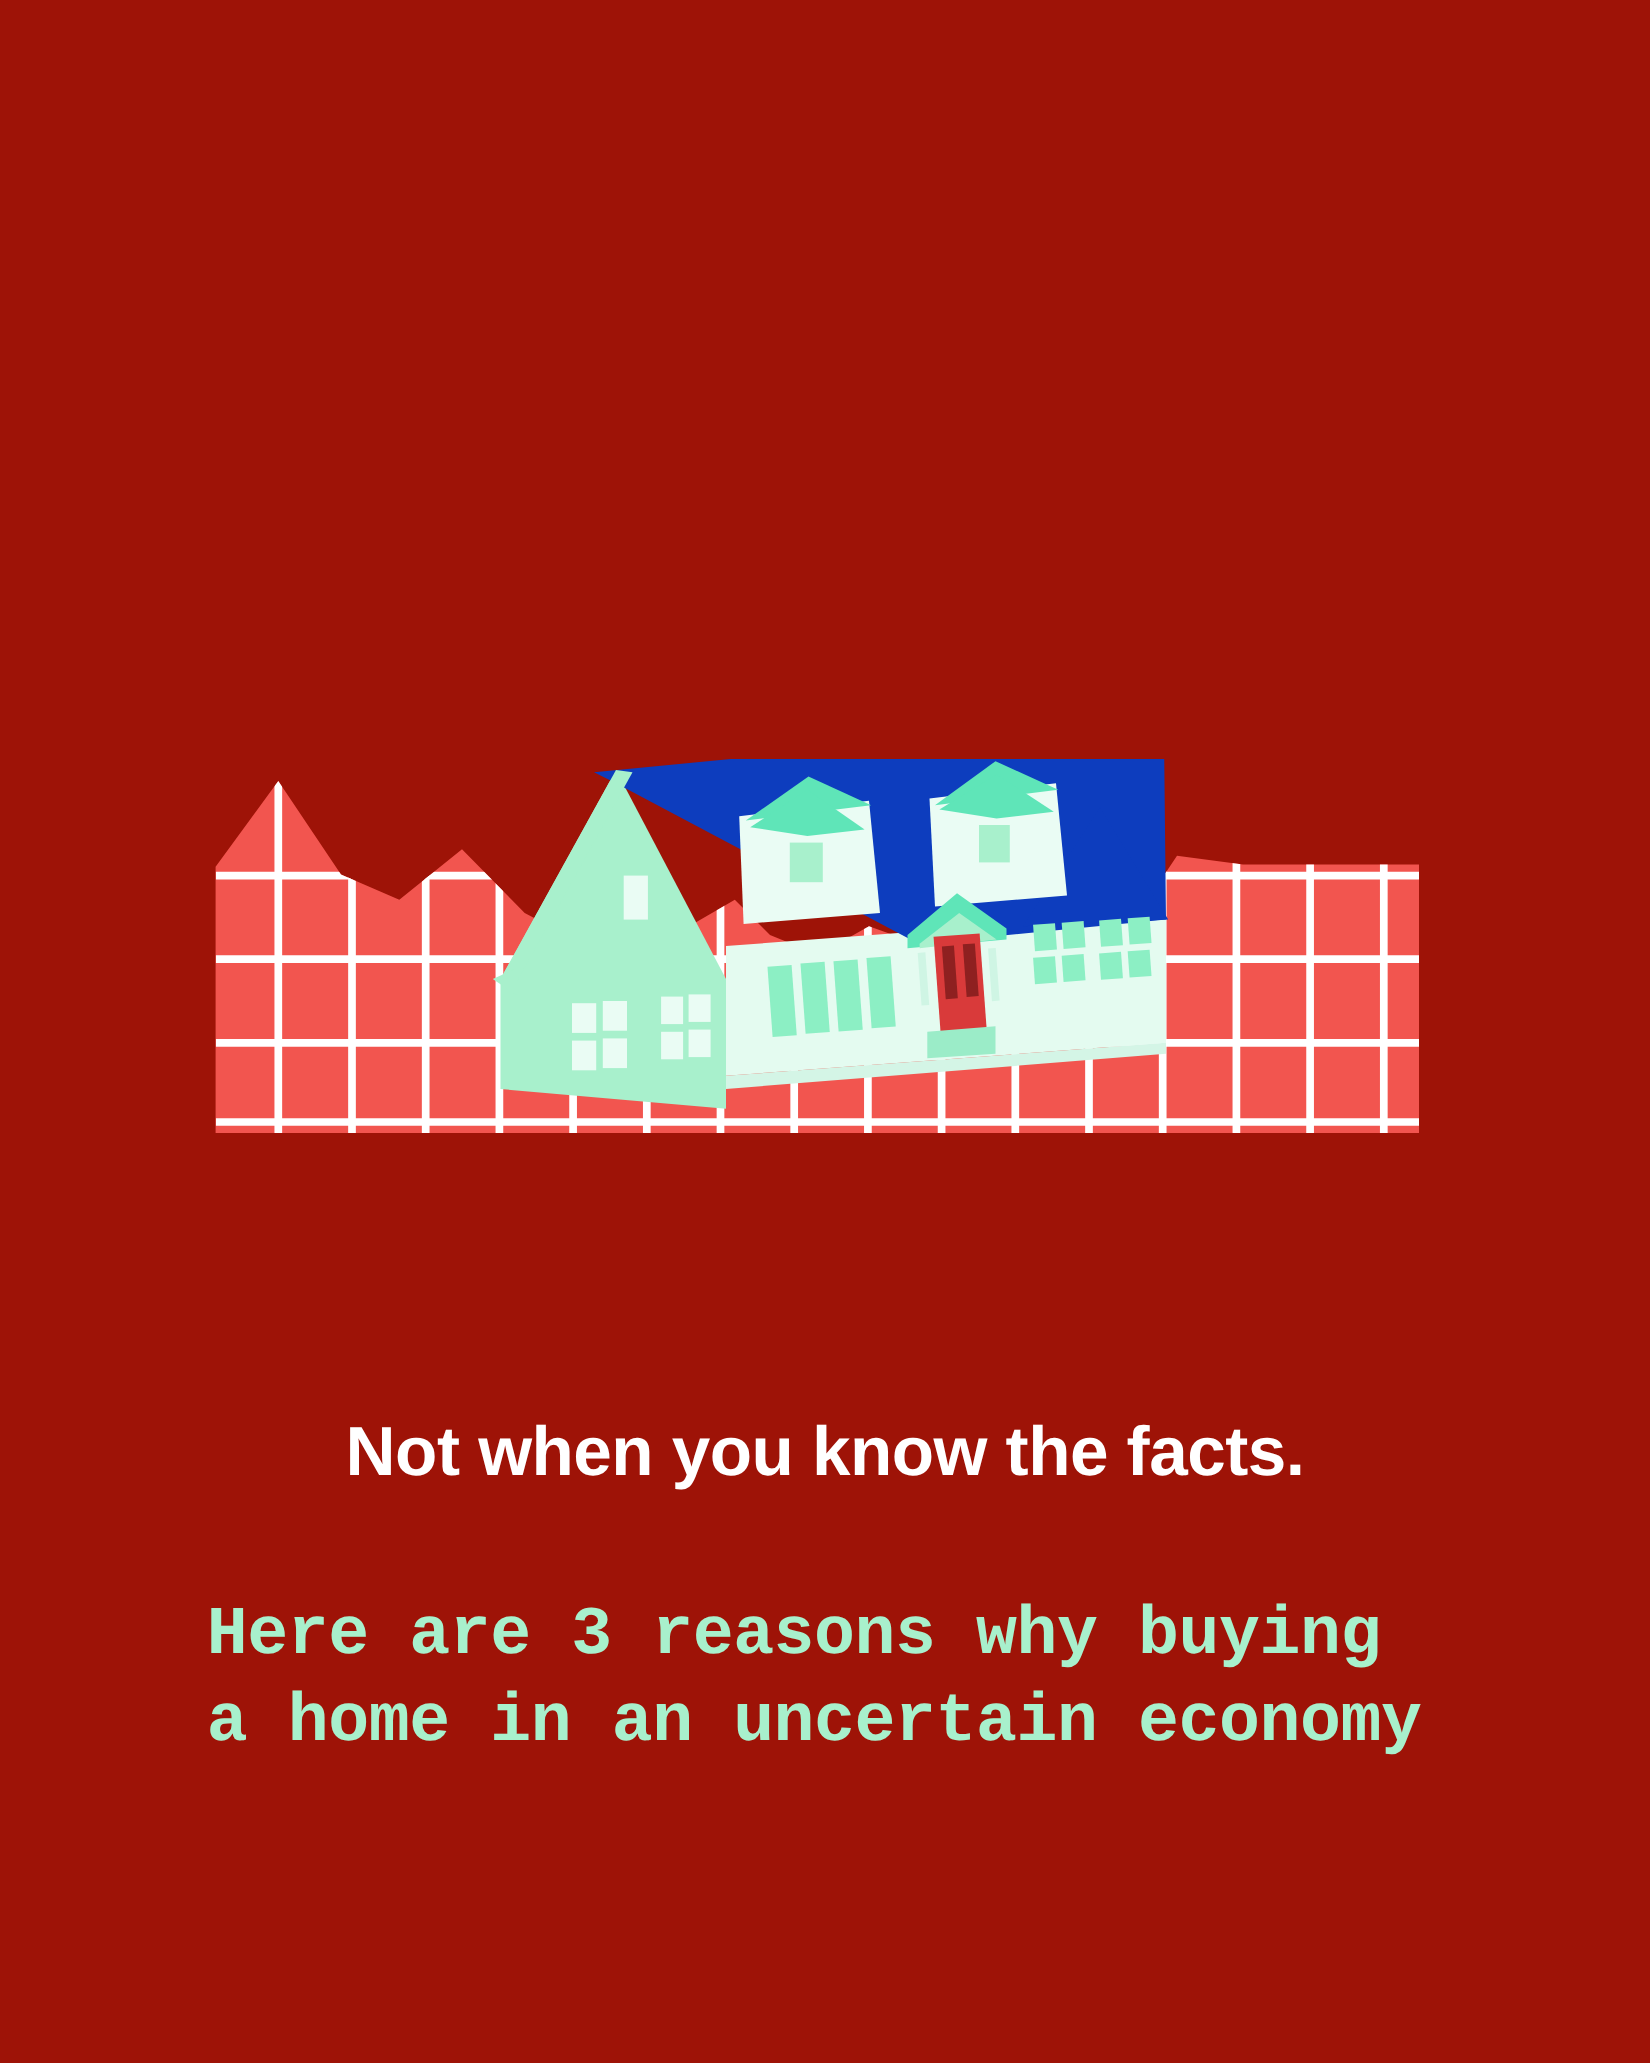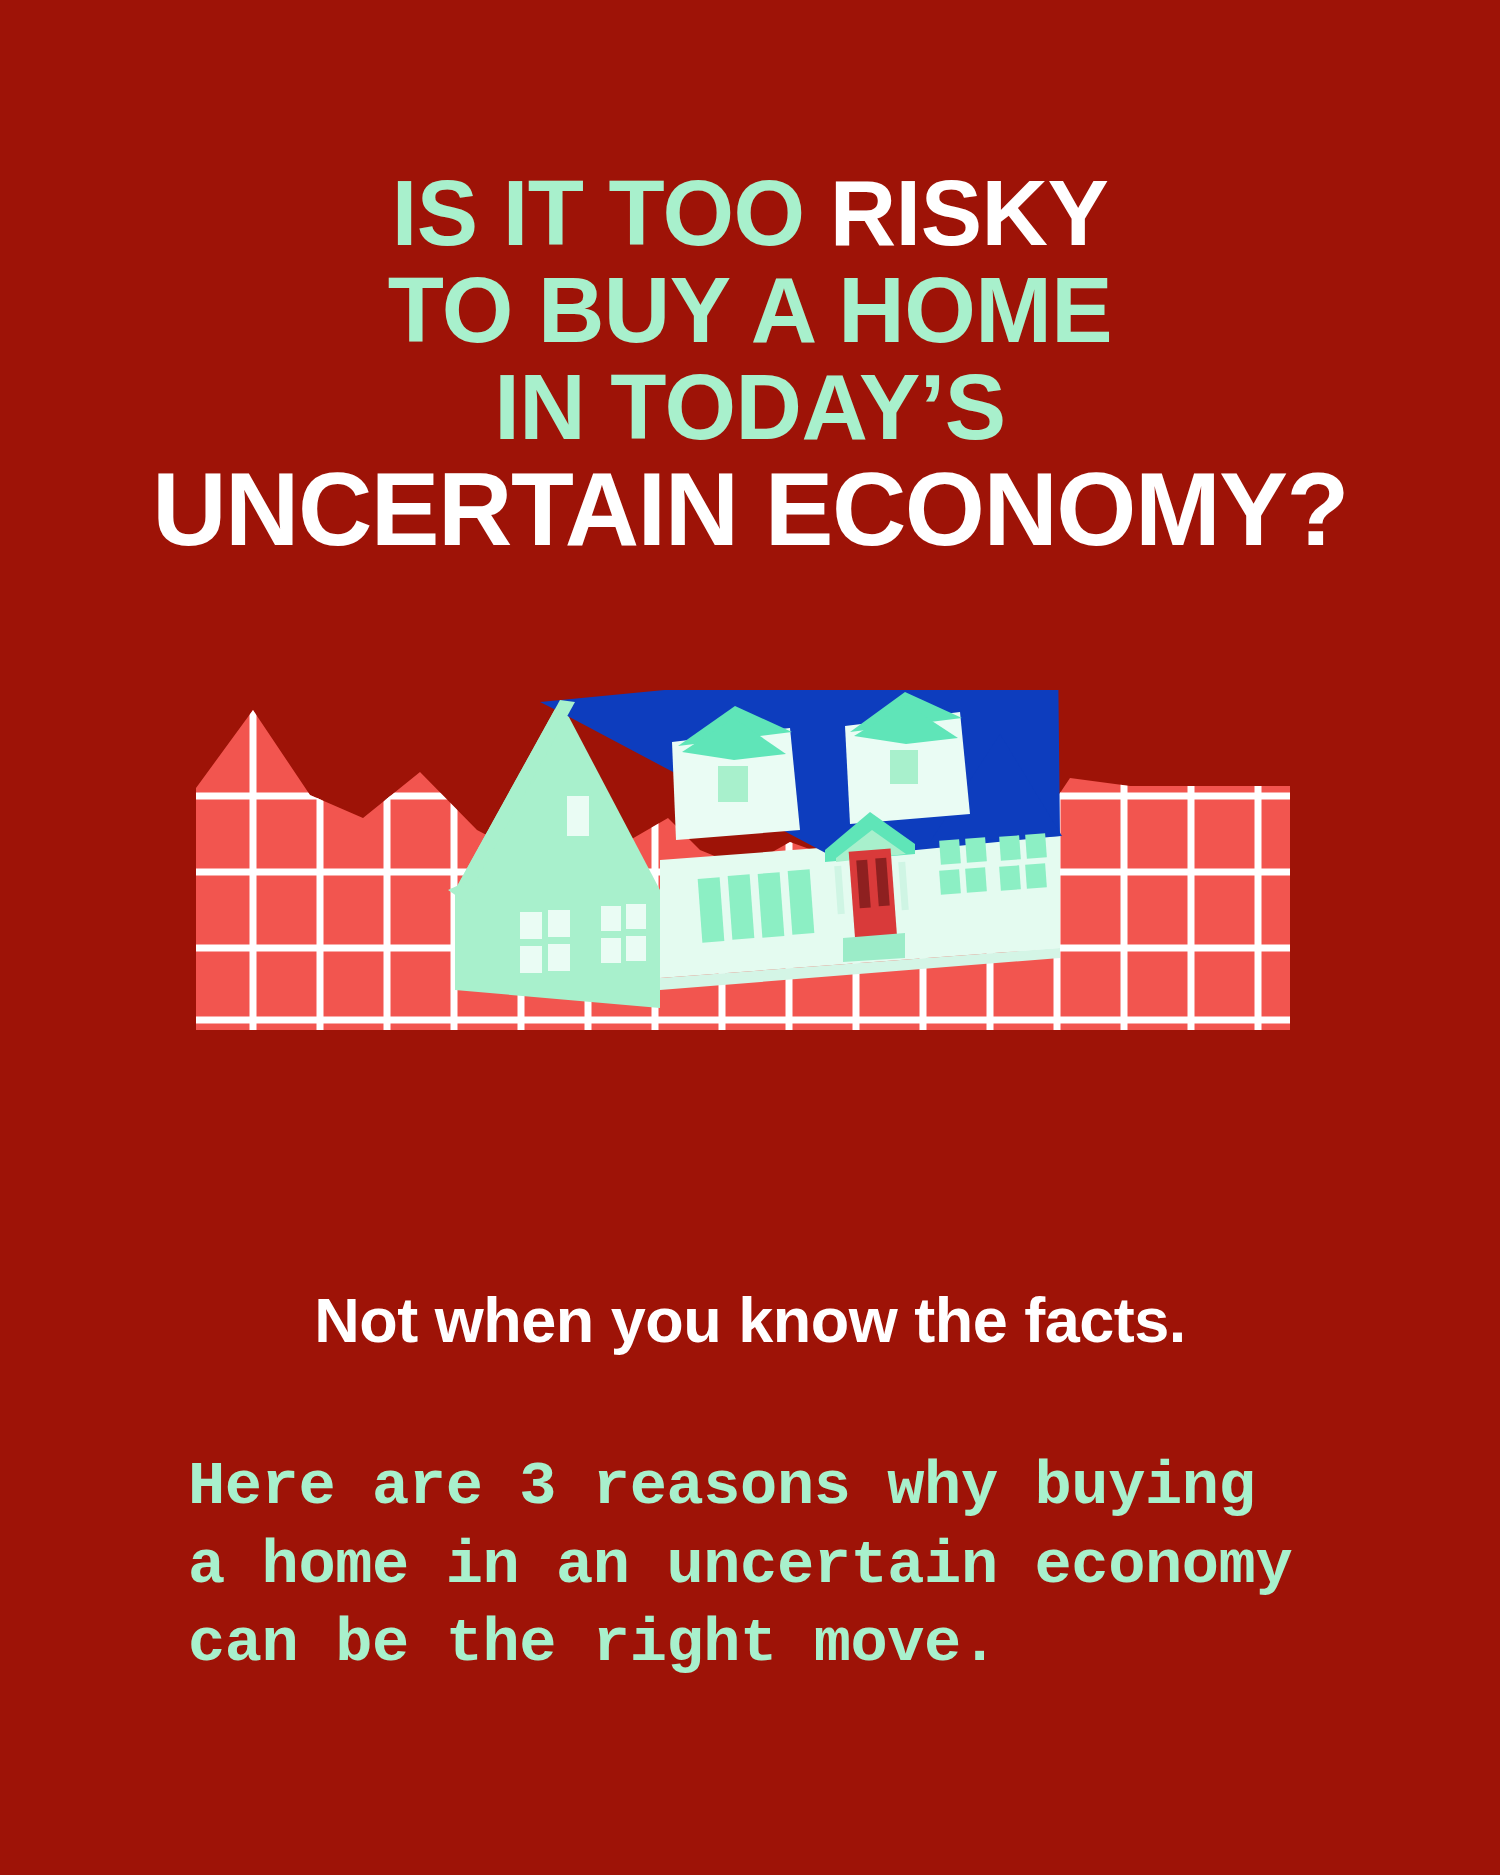--- a/index.html
+++ b/index.html
@@ -83,12 +83,6 @@
 
 <div class="poster">
 
-  <div class="headline">
-    <span class="hl-line hl-1"><span class="mint">IS IT TOO</span> <span class="white">RISKY</span></span>
-    <span class="hl-line hl-2 mint">TO BUY A HOME</span>
-    <span class="hl-line hl-3 mint">IN TODAY’S</span>
-    <span class="hl-line hl-4 white">UNCERTAIN ECONOMY?</span>
-  </div>
 
   <div class="illustration">
     <svg width="1500" height="490" viewBox="0 0 1500 490" xmlns="http://www.w3.org/2000/svg">

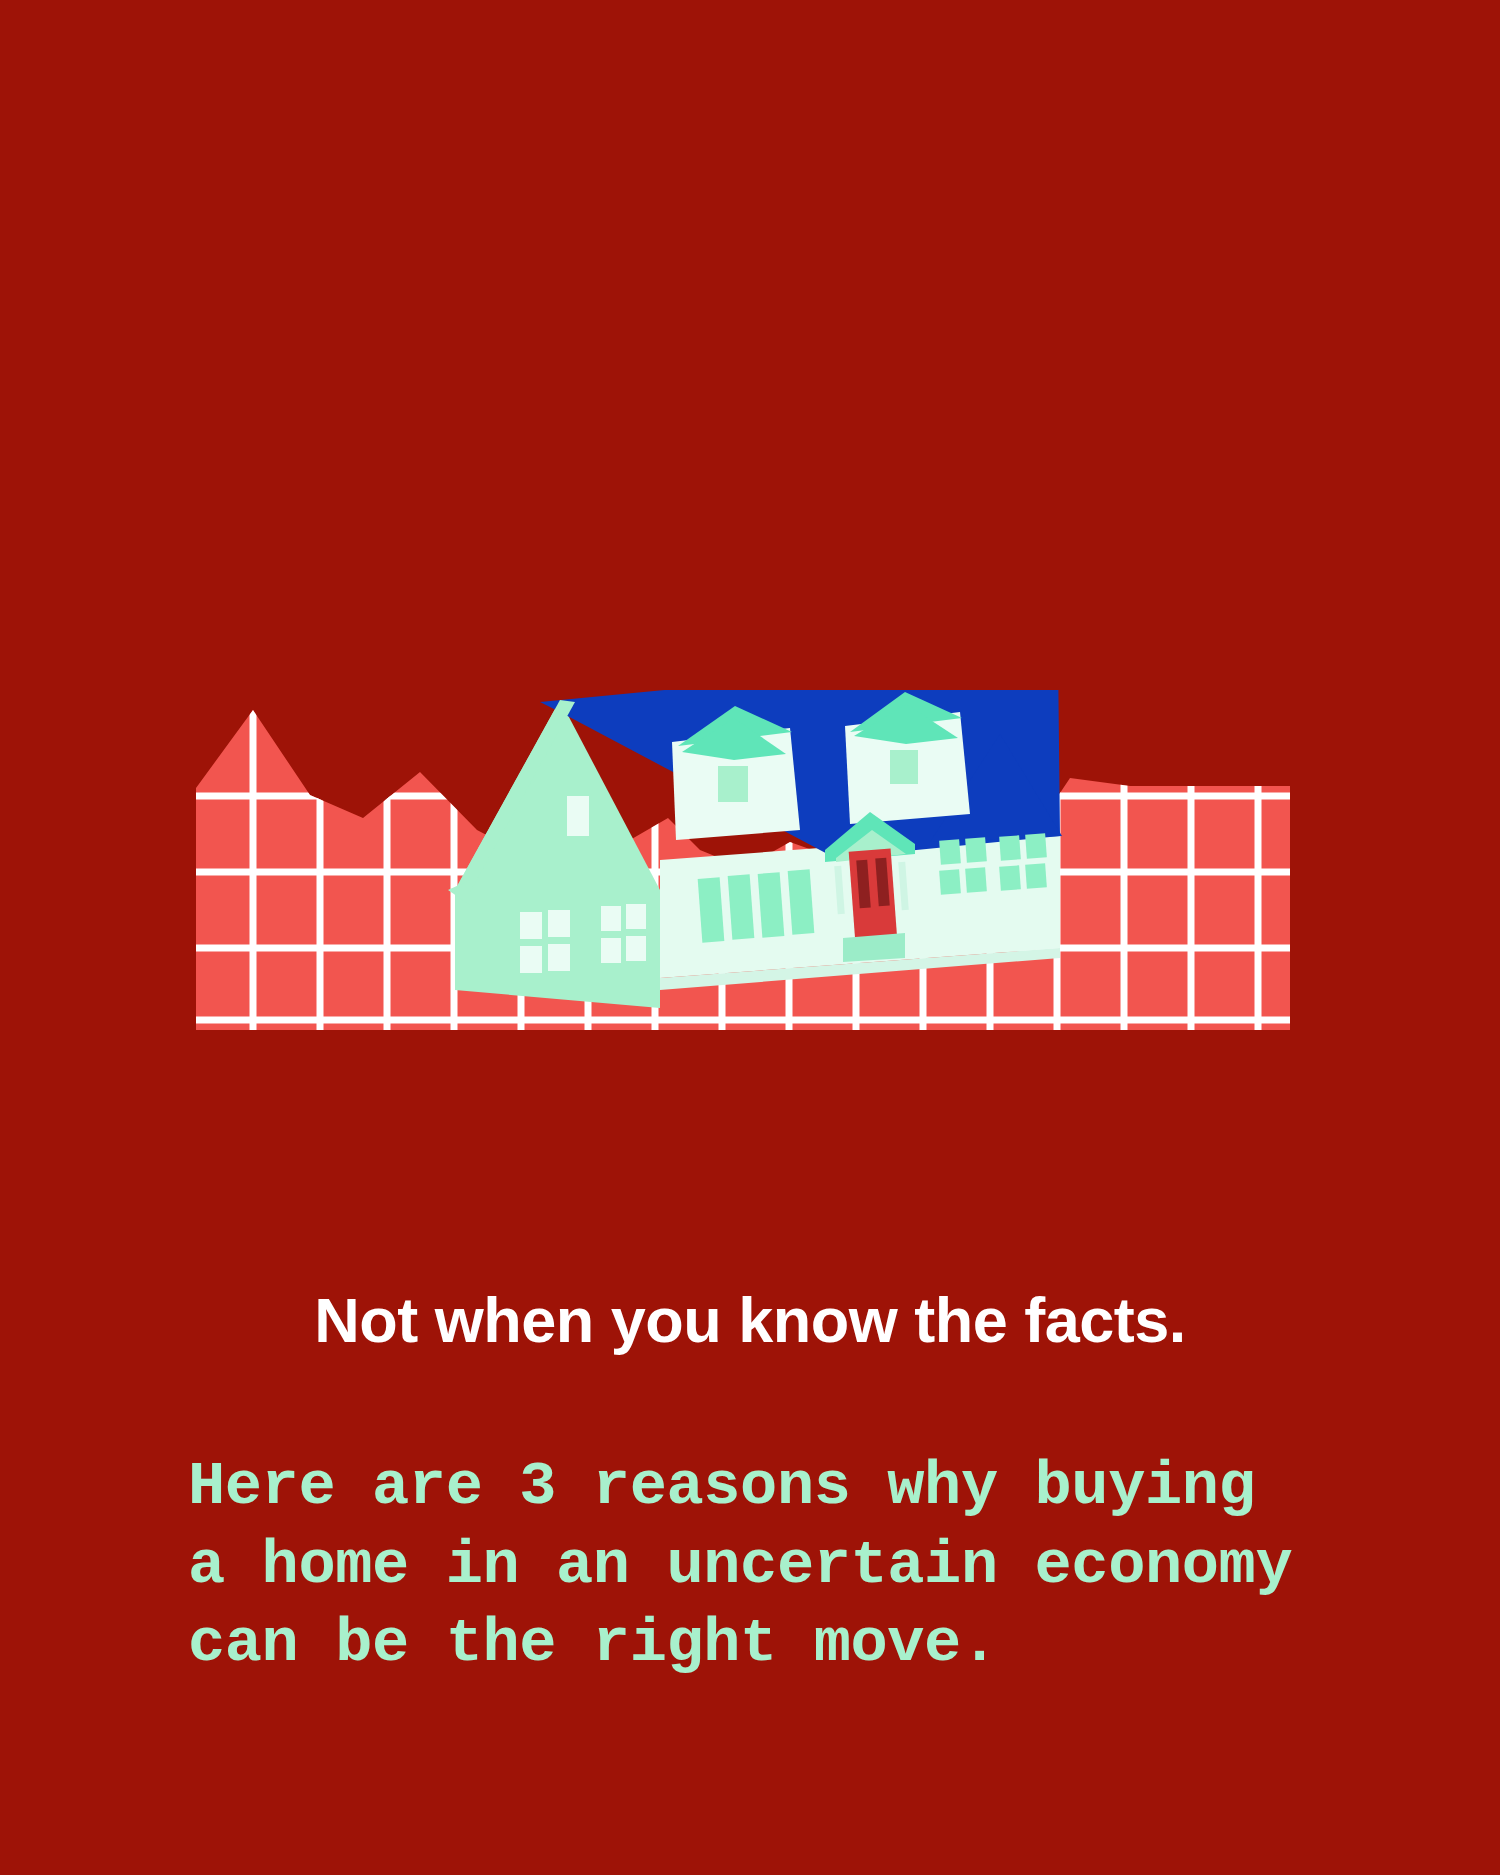--- a/index.html
+++ b/index.html
@@ -250,7 +250,6 @@
   <div class="bodycopy">
     <span>Here are 3 reasons why buying</span>
     <span>a home in an uncertain economy</span>
-    <span>can be the right move.</span>
   </div>
 
 </div>

